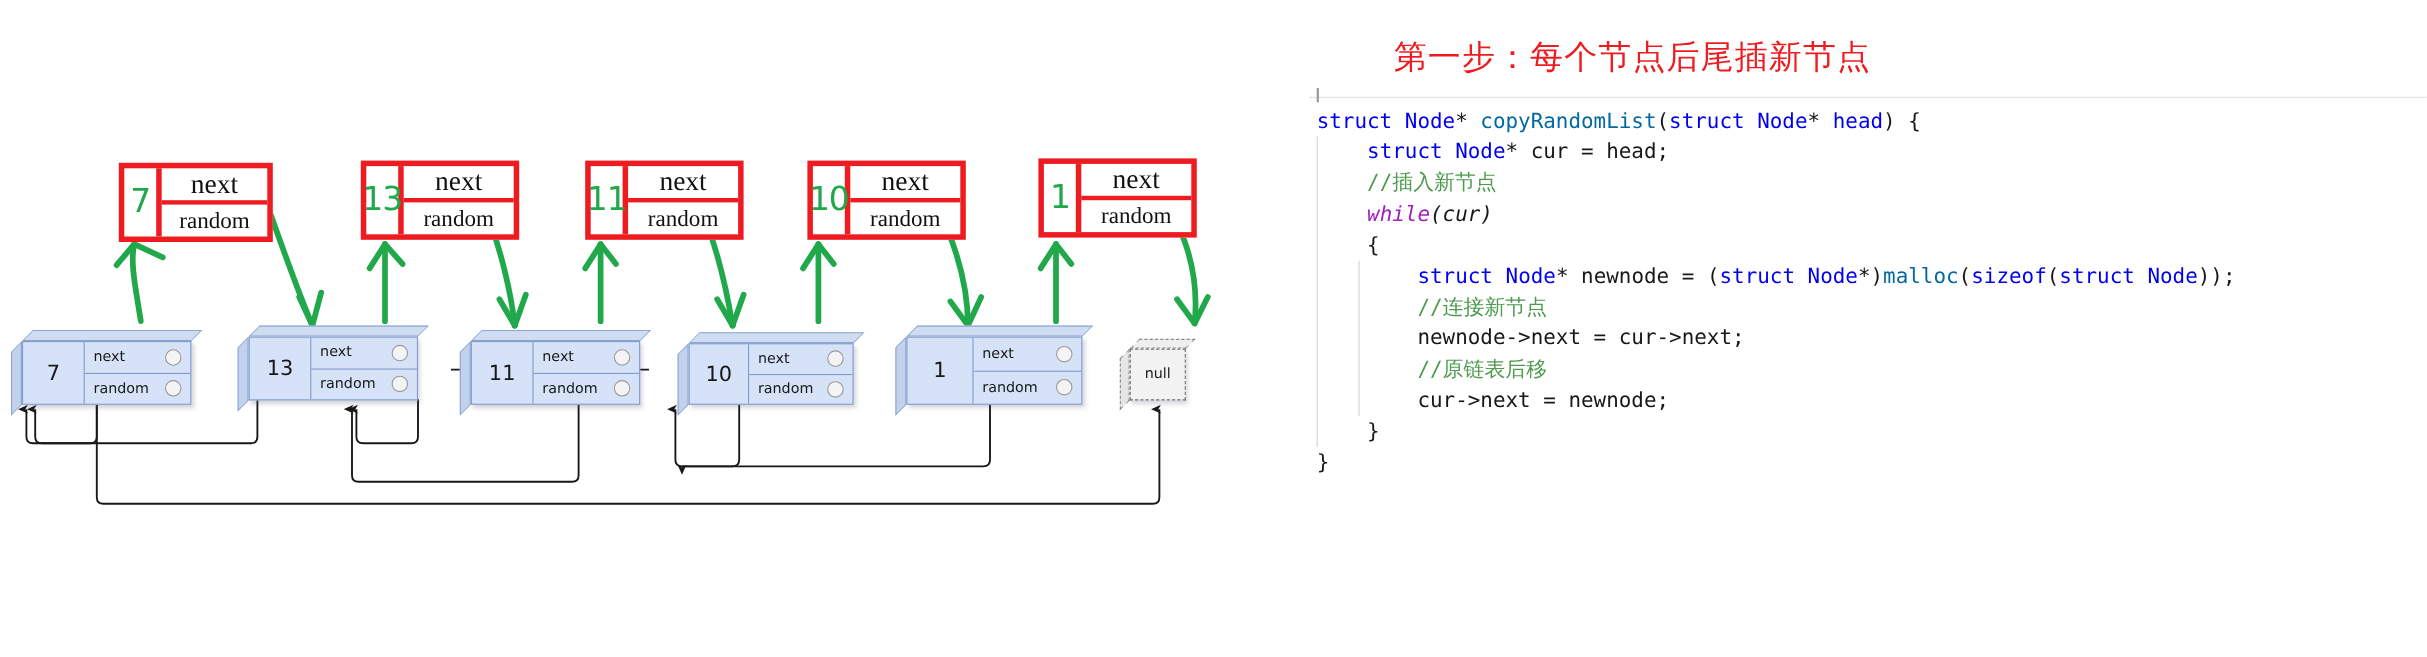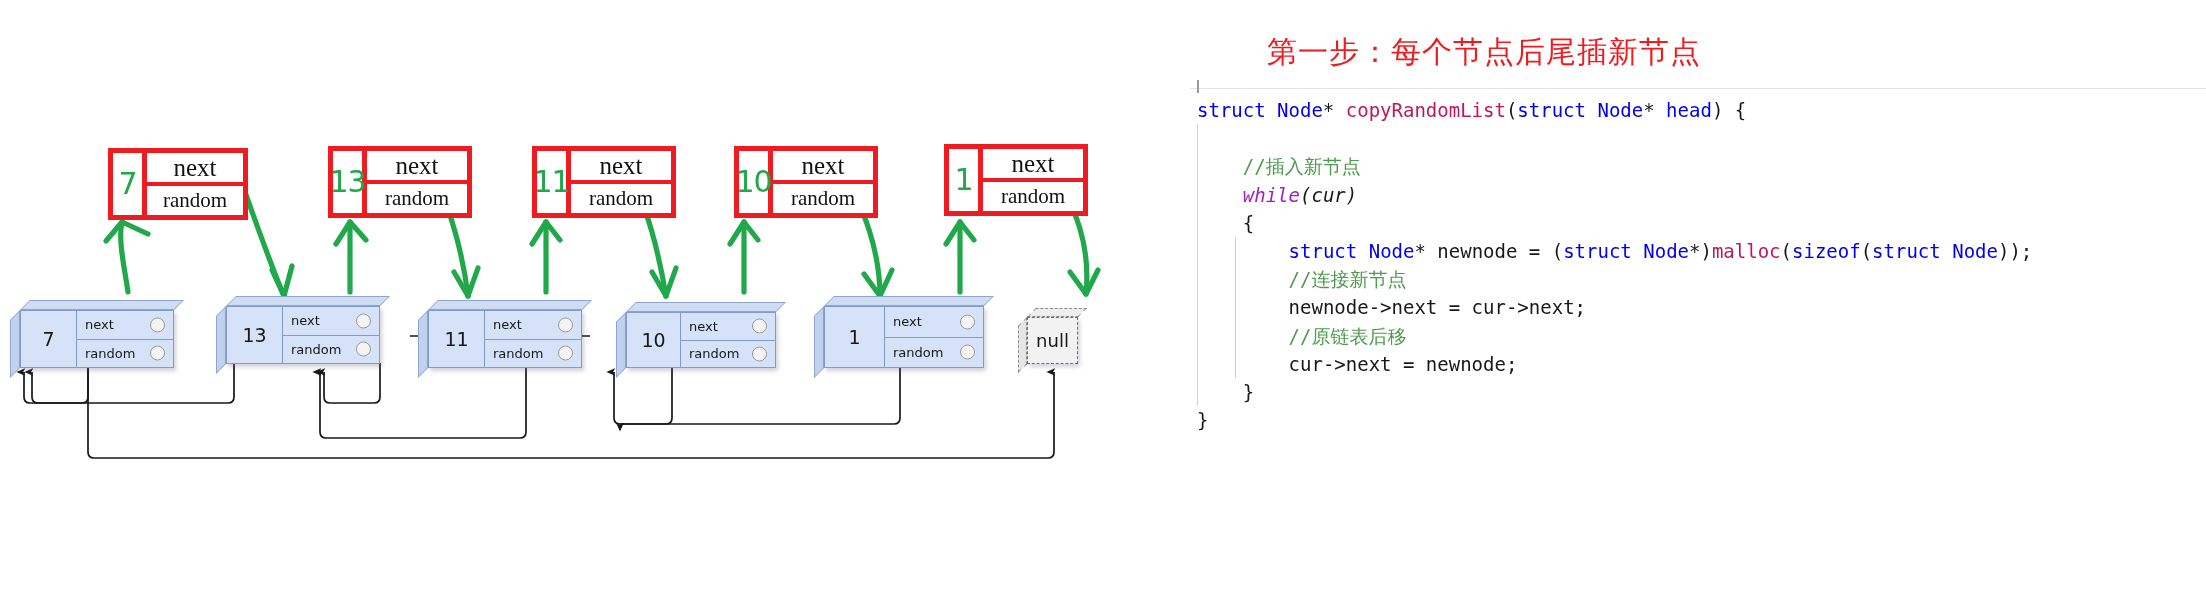--- a/index.html
+++ b/index.html
@@ -118,7 +118,7 @@
   .g1{left:7px;} .g2{left:45px;}
   .ctext{position:absolute;left:0;top:0;white-space:pre;}
   .kw{color:#0000f0;}
-  .fn{color:#be185d;}
+  .fn{color:#0369a1;}
   .cm{color:#4e9a4e;}
   .pl{color:#a020c0;}
   .pn{color:#17181a;}

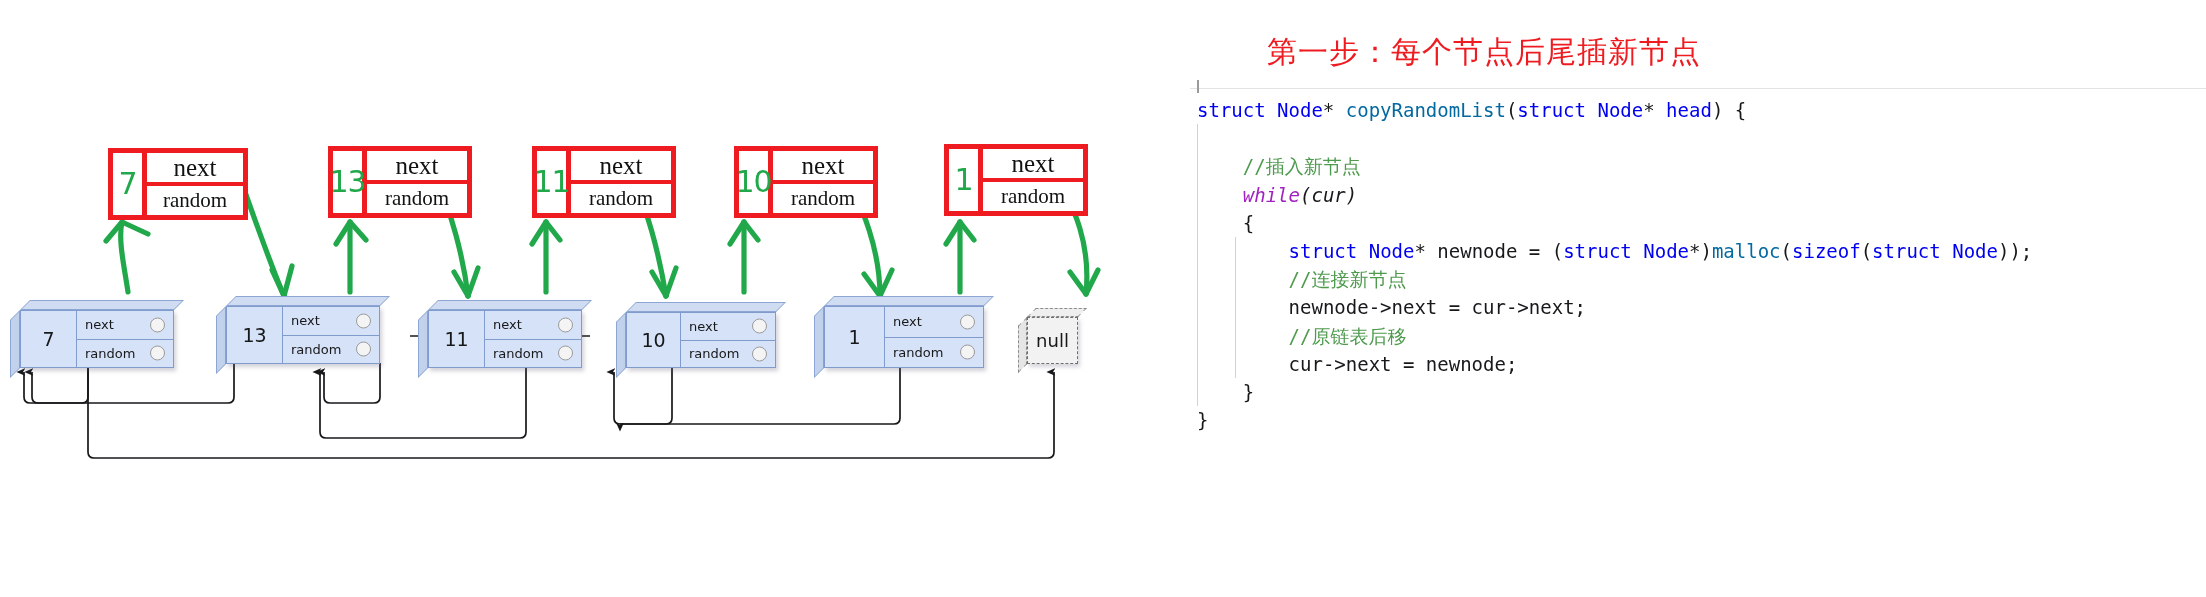--- a/index.html
+++ b/index.html
@@ -359,7 +359,7 @@
     <div id="code-title">第一步：每个节点后尾插新节点</div>
     <div id="code-block">
         <div class="cline"><div class="cursor"></div><div class="ctext" style="left: 7px;"><span class="kw">struct</span><span class="pn"> </span><span class="kw">Node</span><span class="pn">* </span><span class="fn">copyRandomList</span><span class="pn">(</span><span class="kw">struct</span><span class="pn"> </span><span class="kw">Node</span><span class="pn">* </span><span class="kw">head</span><span class="pn">) {</span></div></div>
-        <div class="cline"><div class="guide g1"></div></div>
+        <div class="cline"><div class="guide g1"></div><div class="ctext" style="left: 52.8px;"><span class="kw">struct</span><span class="pn"> </span><span class="kw">Node</span><span class="pn">* cur = head;</span></div></div>
         <div class="cline"><div class="guide g1"></div><div class="ctext" style="left: 52.8px;"><span class="cm">//插入新节点</span></div></div>
         <div class="cline"><div class="guide g1"></div><div class="ctext" style="left: 52.8px; font-style: italic;"><span class="pl">while</span><span class="pn">(cur)</span></div></div>
         <div class="cline"><div class="guide g1"></div><div class="ctext" style="left: 52.8px;"><span class="pn">{</span></div></div>

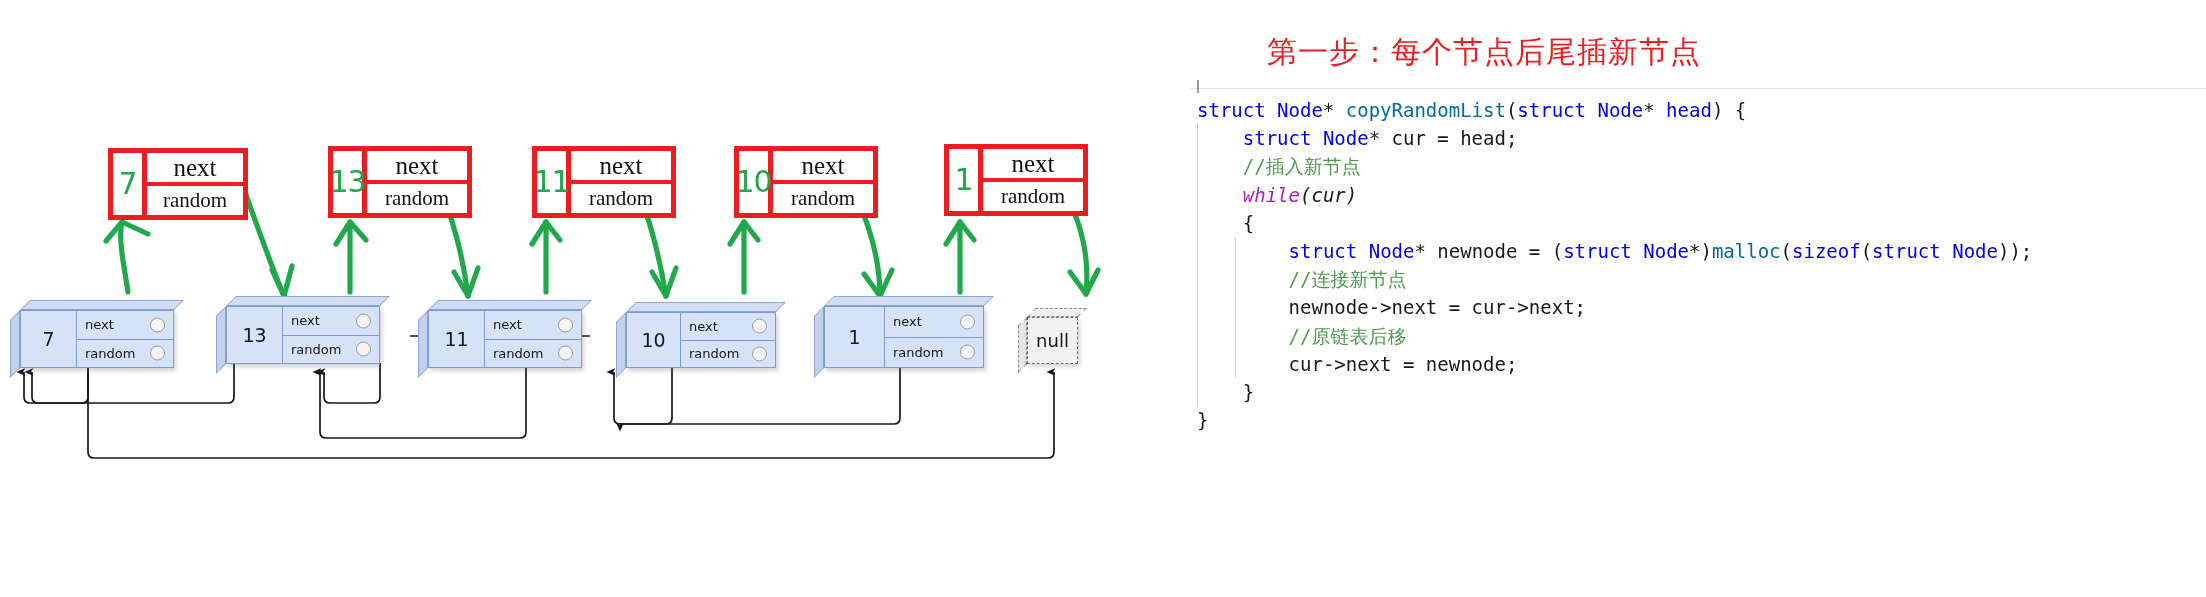--- a/index.html
+++ b/index.html
@@ -92,7 +92,7 @@
     position:absolute;left:9px;top:9px;box-sizing:border-box;
     background:#f2f2f2;border:1px dashed #6e6e6e;
     display:flex;align-items:center;justify-content:center;
-    font-family:"DejaVu Sans",sans-serif;font-size:18px;color:#17181a;
+    font-family:"DejaVu Sans",sans-serif;font-size:13px;color:#17181a;
     box-shadow:2px 3px 4px rgba(90,90,120,.25);
   }
 

